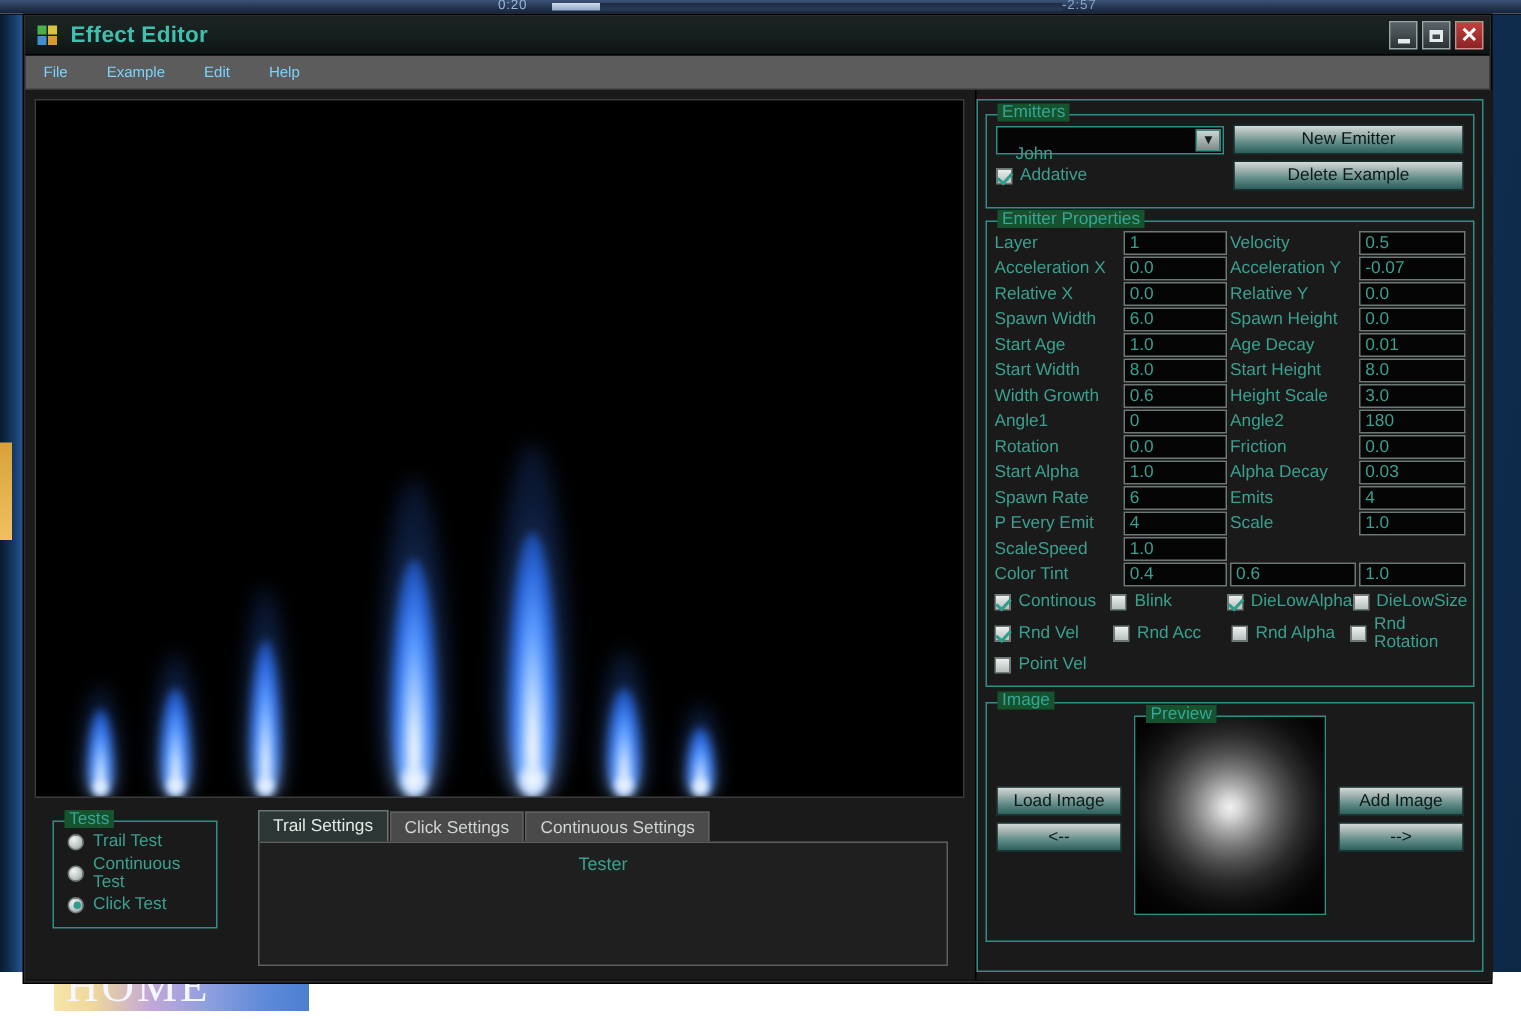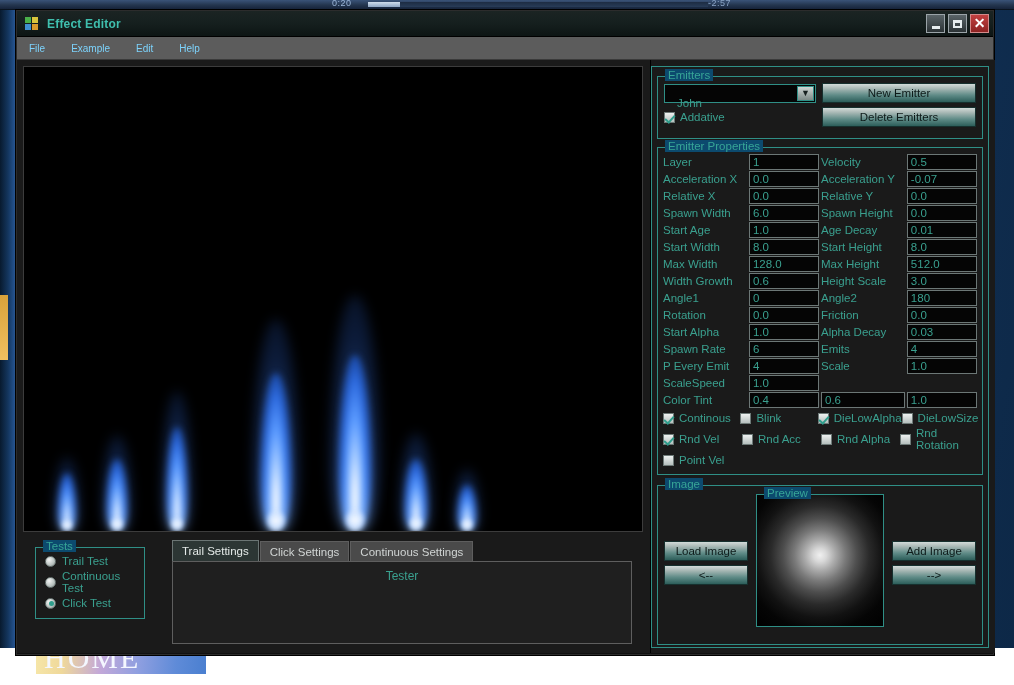--- a/index.html
+++ b/index.html
@@ -99,7 +99,7 @@
   #title-icon i:nth-child(3){ left:0; top:7px; background:#3f8fd0; }
   #title-icon i:nth-child(4){ left:7px; top:7px; background:#d89a2c; }
   #title-text {
-    font-size: 12px; font-weight: bold; color: #3fbfae;
+    font-size: 15px; font-weight: bold; color: #3fbfae;
     letter-spacing: .2px;
   }
   #win-buttons {

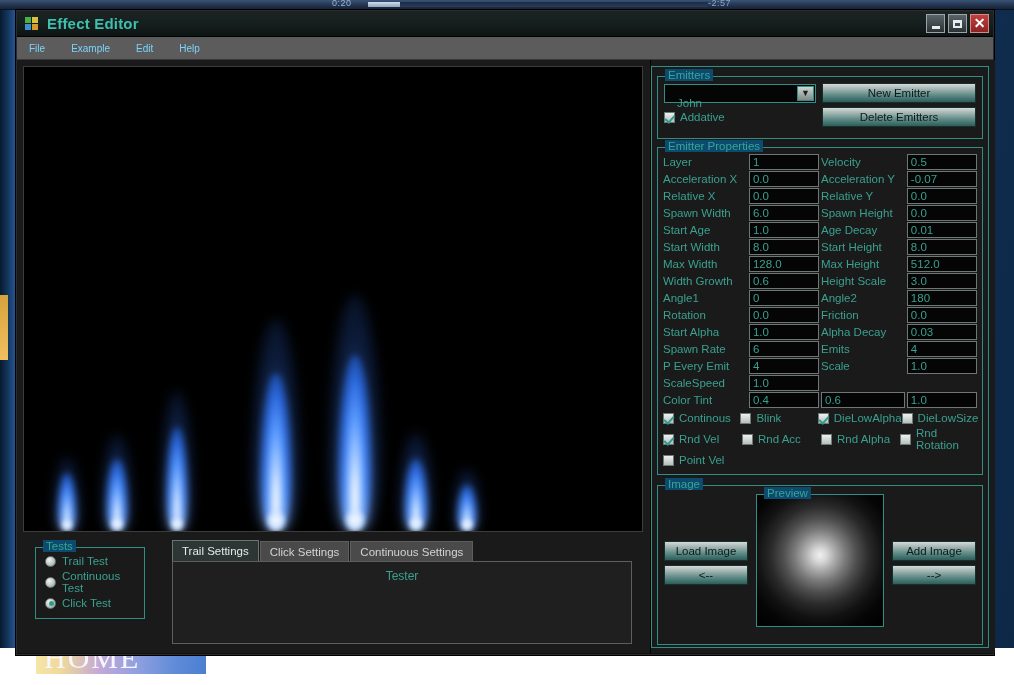--- a/index.html
+++ b/index.html
@@ -195,7 +195,7 @@
   }
   .groupbox > .gb-title {
     position: absolute; top: -8px; left: 7px;
-    background: #0c4a6e;
+    background: #14532d;
     padding: 0 3px;
     font-size: 11.5px; color: #37a596;
     white-space: nowrap;

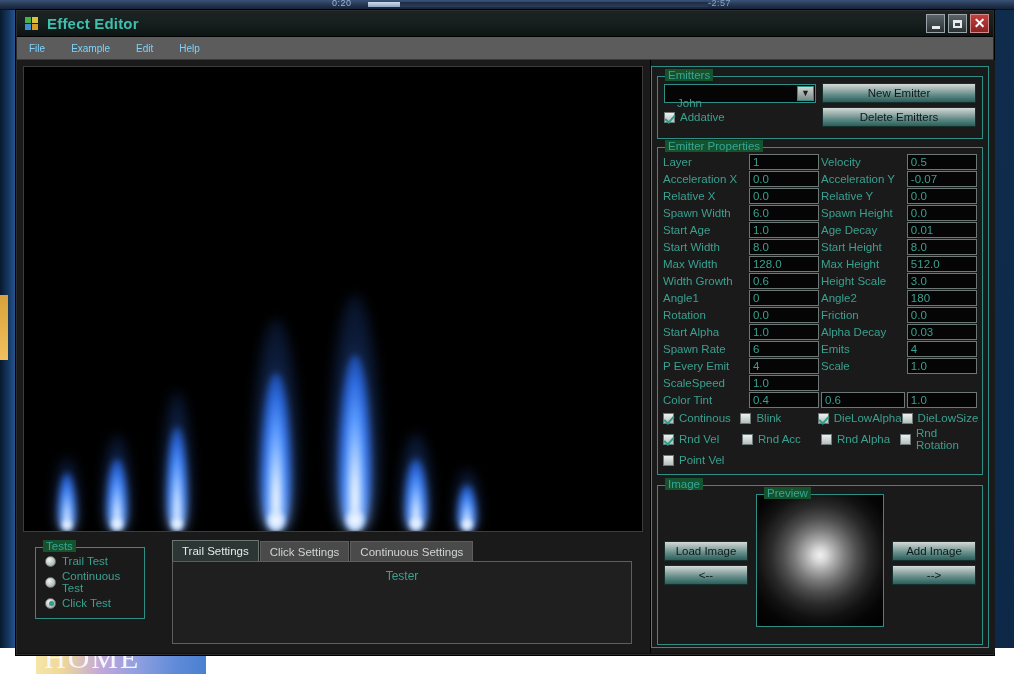--- a/index.html
+++ b/index.html
@@ -496,7 +496,7 @@
                 <span class="chk on"></span>
                 <span class="chk-label">Addative</span>
               </div>
-              <div class="btn" id="btn-delete-emitter">Delete Emitters</div>
+              <div class="btn" id="btn-delete-emitter">Delete Example</div>
             </div>
           </div>
 

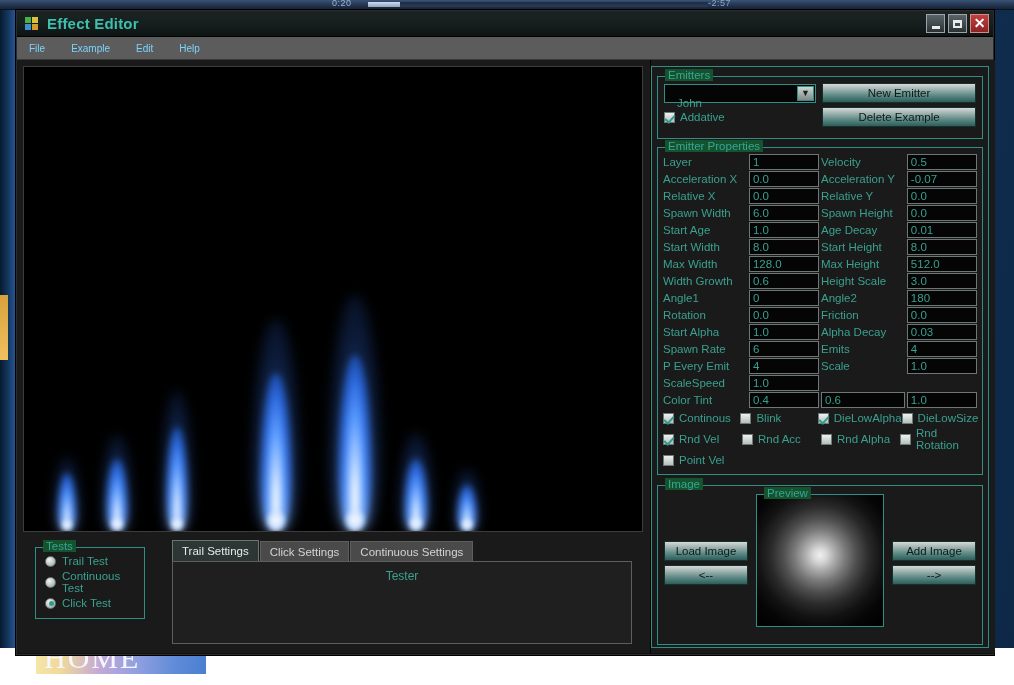--- a/index.html
+++ b/index.html
@@ -566,16 +566,6 @@
                     </td>
                   </tr>
                   <tr>
-                    <td class="p-label">Max Width</td>
-                    <td class="p-cell">
-                      <div class="p-field">128.0</div>
-                    </td>
-                    <td class="p-label">Max Height</td>
-                    <td class="p-cell">
-                      <div class="p-field">512.0</div>
-                    </td>
-                  </tr>
-                  <tr>
                     <td class="p-label">Width Growth</td>
                     <td class="p-cell">
                       <div class="p-field">0.6</div>

